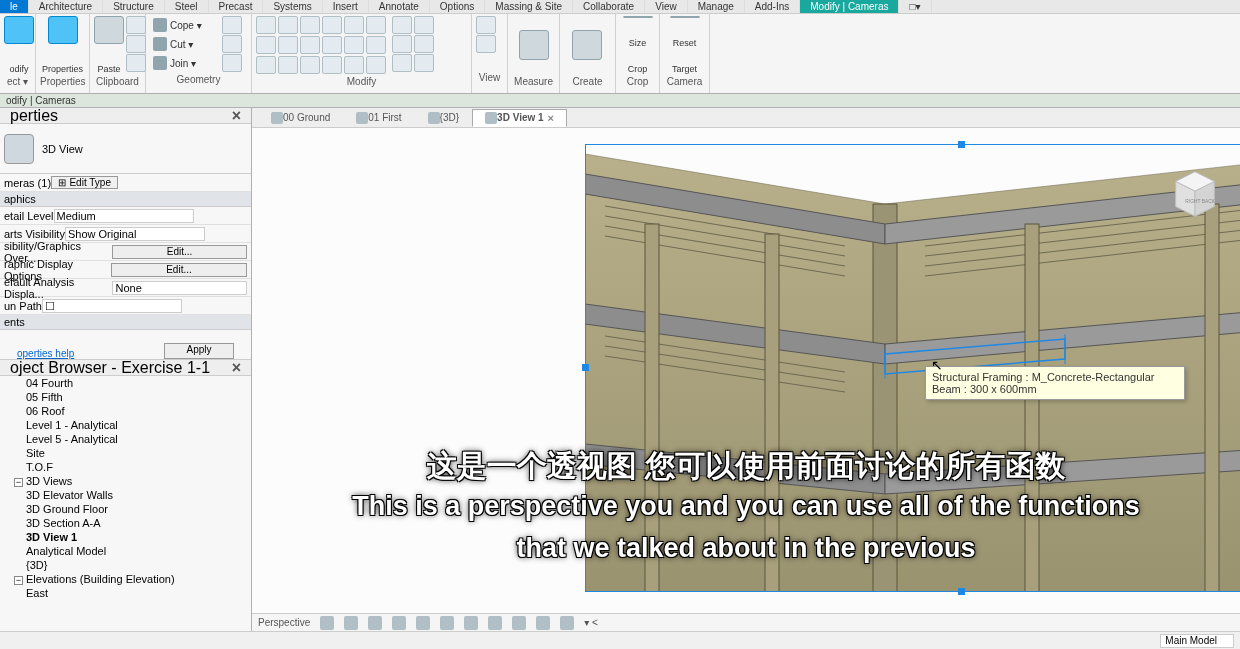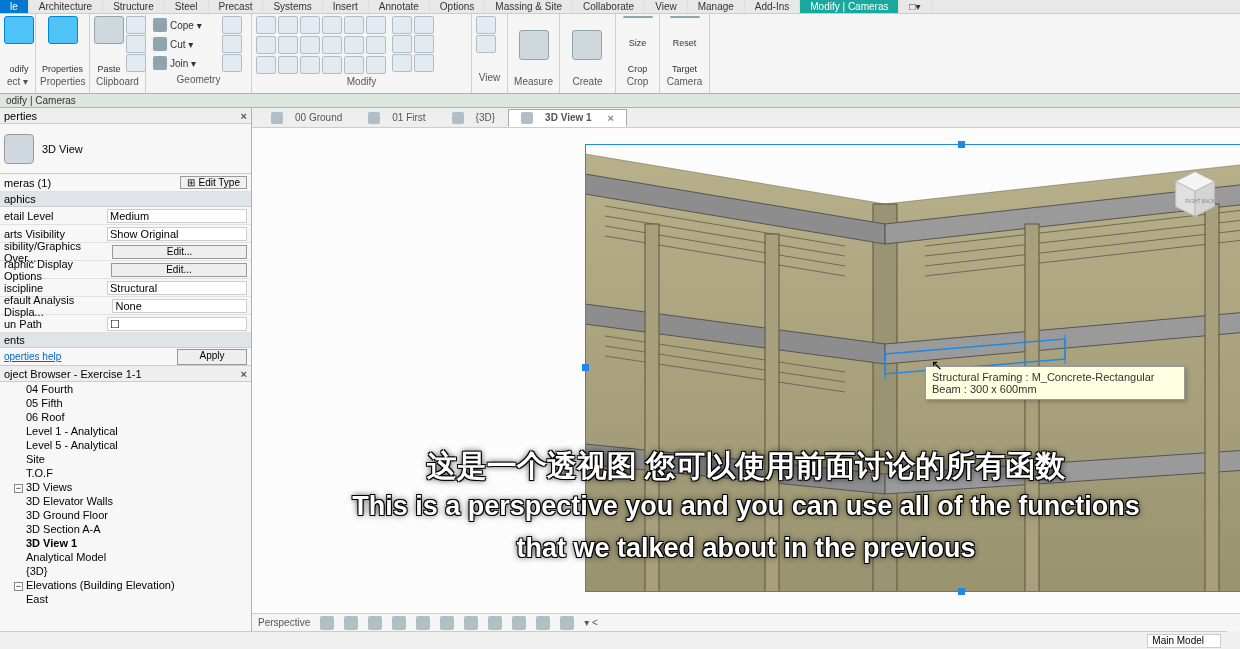--- a/index.html
+++ b/index.html
@@ -34,7 +34,7 @@
 
 
 .leftcol { width: 252px; display: flex; flex-direction: column; background: #f7f7f7; border-right: 1px solid #b0b0b0; }
-.pane-header { display: flex; justify-content: space-between; align-items: center; height: 16px; background: #eee; border-bottom: 1px solid #ccc; padding: 0 4px; font-size: 11px; }
+.pane-header { display: flex; justify-content: space-between; align-items: center; height: 16px; background: #eee; border-bottom: 1px solid #ccc; padding: 0 10px; font-size: 16px; }
 .close-x { cursor: pointer; color: #555; font-weight: bold; }
 
 .prop-top { display: flex; align-items: center; height: 50px; border-bottom: 1px solid #ccc; padding: 4px; gap: 8px; }

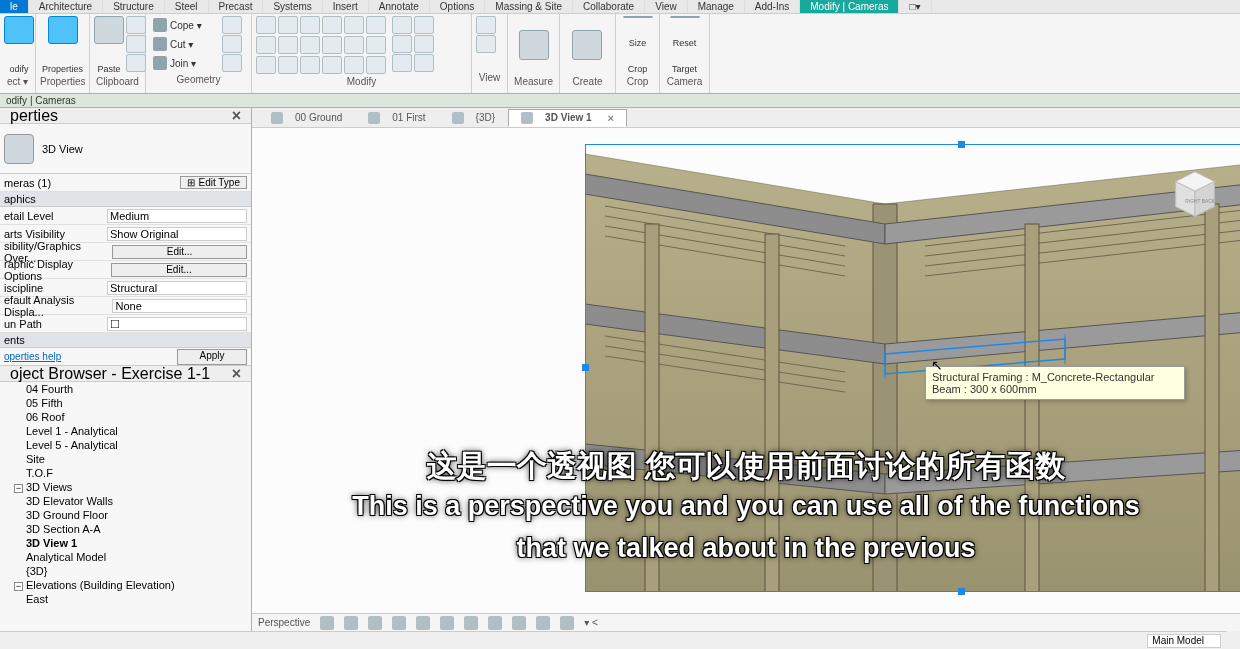--- a/index.html
+++ b/index.html
@@ -57,7 +57,7 @@
 
 .canvaswrap { flex: 1; display: flex; flex-direction: column; position: relative; background: #fafafa; }
 .viewtabs { height: 20px; background: #eee; display: flex; align-items: center; border-bottom: 1px solid #ccc; padding-left: 6px; gap: 0; }
-.viewtab { height: 18px; display: flex; align-items: center; gap: 12px; padding: 0 12px; font-size: 10px; color: #555; border: 1px solid transparent; cursor: pointer; }
+.viewtab { height: 18px; display: flex; align-items: center; gap: 0; padding: 0 12px; font-size: 10px; color: #555; border: 1px solid transparent; cursor: pointer; }
 .viewtab.active { background: #fff; border: 1px solid #aaa; border-bottom-color: #fff; font-weight: bold; }
 .viewtab .tic { width: 12px; height: 12px; background: #b0bec5; border-radius: 2px; }
 .viewtab .tx { cursor: pointer; color: #888; font-size: 11px; margin-left: 4px; }

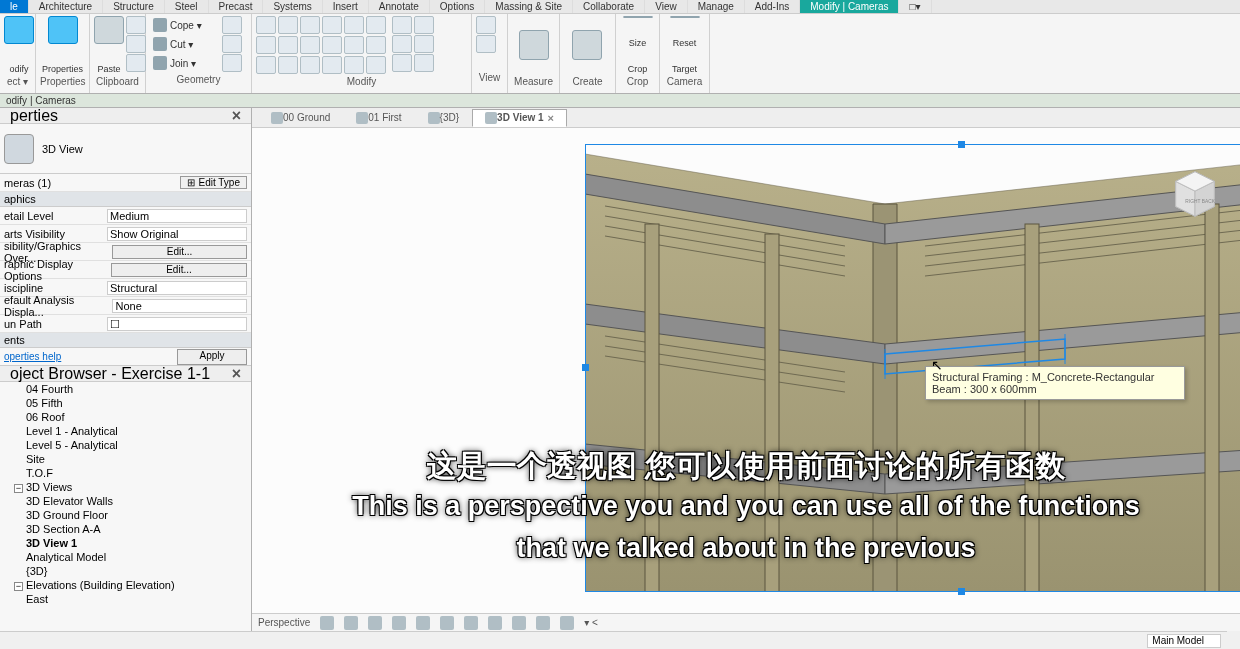--- a/index.html
+++ b/index.html
@@ -39,7 +39,7 @@
 
 .prop-top { display: flex; align-items: center; height: 50px; border-bottom: 1px solid #ccc; padding: 4px; gap: 8px; }
 .prop-top .cube { width: 30px; height: 30px; background: #d0d8df; border: 1px solid #999; border-radius: 4px; }
-.prop-row { display: flex; justify-content: space-between; align-items: center; height: 18px; border-bottom: 1px solid #e0e0e0; padding: 0 4px; font-size: 11px; }
+.prop-row { display: flex; justify-content: flex-start; align-items: center; height: 18px; border-bottom: 1px solid #e0e0e0; padding: 0 4px; font-size: 11px; }
 .prop-row .val { width: 140px; background: #fff; border: 1px solid #ccc; height: 14px; padding: 0 2px; font-size: 11px; }
 .prop-row .btn { width: 140px; height: 14px; font-size: 10px; text-align: center; background: #eee; border: 1px solid #999; cursor: pointer; }
 .prop-cat { background: #e0e4e8; font-size: 11px; padding: 1px 4px; border-bottom: 1px solid #ccc; }

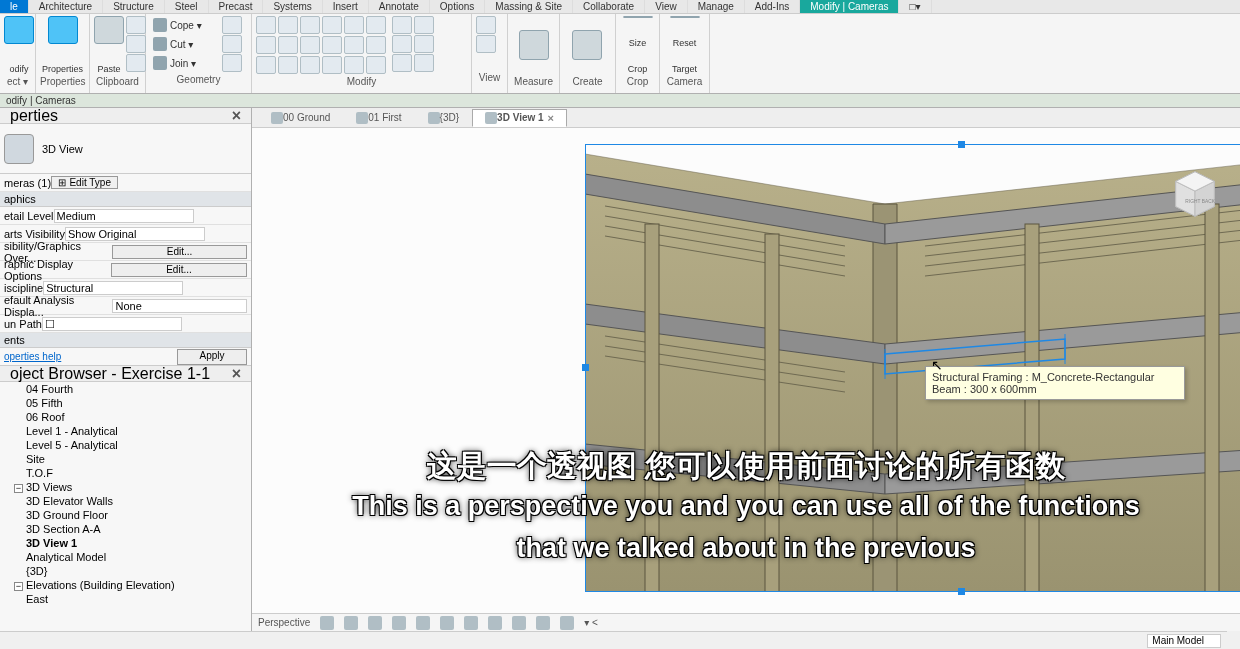--- a/index.html
+++ b/index.html
@@ -281,10 +281,6 @@
         <span class="btn">Edit...</span>
       </div>
     <div class="prop-row">
-        <span>iscipline</span>
-        <span class="val">Structural</span>
-      </div>
-    <div class="prop-row">
         <span>efault Analysis Displa...</span>
         <span class="val">None</span>
       </div>

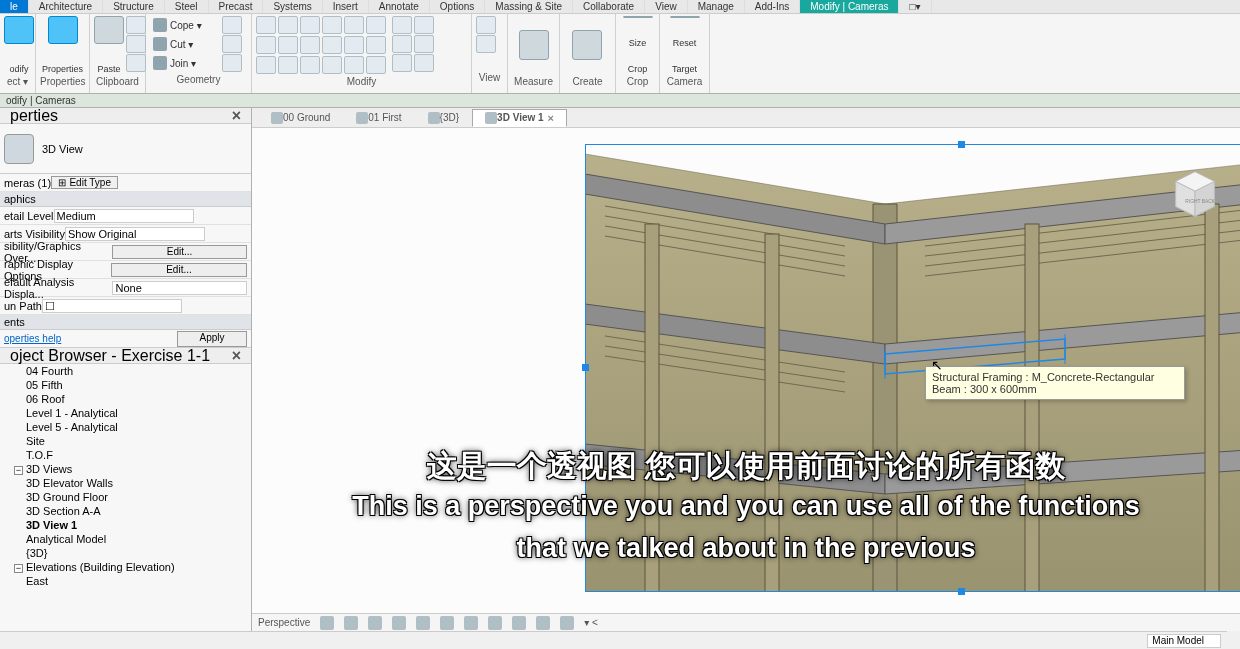--- a/index.html
+++ b/index.html
@@ -44,7 +44,7 @@
 .prop-row .btn { width: 140px; height: 14px; font-size: 10px; text-align: center; background: #eee; border: 1px solid #999; cursor: pointer; }
 .prop-cat { background: #e0e4e8; font-size: 11px; padding: 1px 4px; border-bottom: 1px solid #ccc; }
 .edit-type { font-size: 10px; padding: 0 6px; border: 1px solid #999; background: #f0f0f0; cursor: pointer; display: flex; align-items: center; gap: 3px; }
-.apply-row { display: flex; justify-content: space-between; align-items: center; height: 18px; padding: 0 4px; border-bottom: 1px solid #ccc; }
+.apply-row { display: flex; justify-content: space-between; align-items: flex-end; height: 30px; padding: 0 17px; border-bottom: 1px solid #ccc; }
 .apply-btn { width: 70px; height: 16px; font-size: 10px; background: #eee; border: 1px solid #999; cursor: pointer; text-align: center; }
 .help-link { color: #0066cc; font-size: 10px; text-decoration: underline; cursor: pointer; }
 

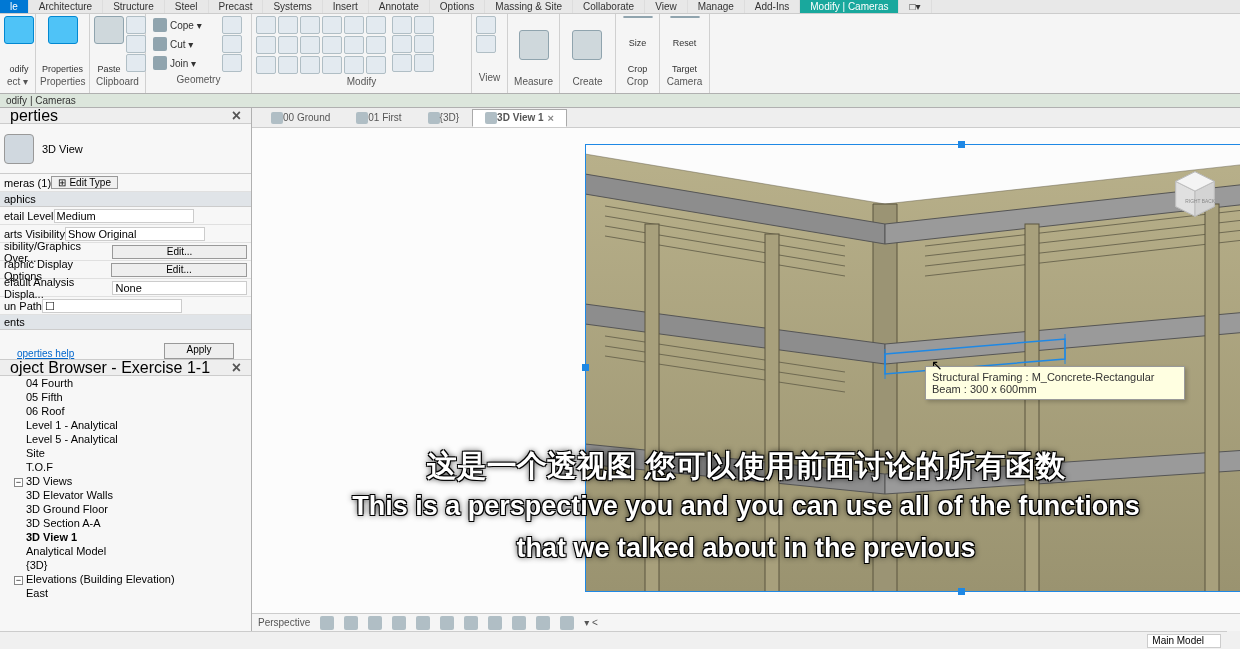--- a/index.html
+++ b/index.html
@@ -78,7 +78,7 @@
 .viewcontrol { height: 18px; background: #f5f5f5; border-top: 1px solid #ccc; display: flex; align-items: center; padding: 0 6px; gap: 10px; font-size: 10px; color: #555; text-align: right; }
 .vc-ic { width: 14px; height: 14px; background: #b0bec5; border-radius: 2px; cursor: pointer; }
 
-.statusbar { position: absolute; bottom: 0; left: 0; right: 13px; height: 18px; background: #f0f0f0; border-top: 1px solid #ccc; display: flex; align-items: center; font-size: 10px; padding: 0 6px; gap: 8px; }
+.statusbar { position: absolute; bottom: 0; left: 0; right: 0; height: 18px; background: #f0f0f0; border-top: 1px solid #ccc; display: flex; align-items: center; font-size: 10px; padding: 0 6px; gap: 8px; }
 .statusbar .spacer { flex: 1; }
 .statusbar .dd { border: 1px solid #ccc; background: #fff; padding: 0 16px 0 4px; height: 14px; }
 </style>

